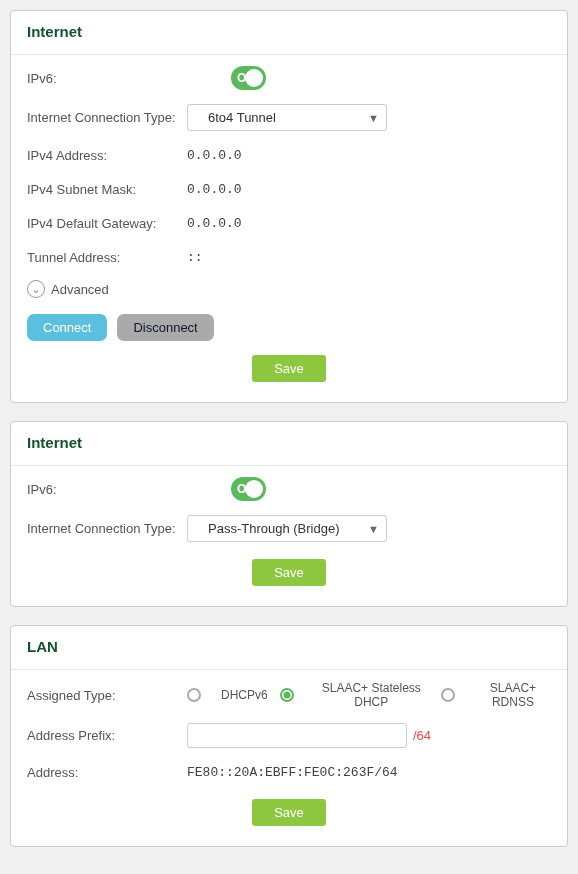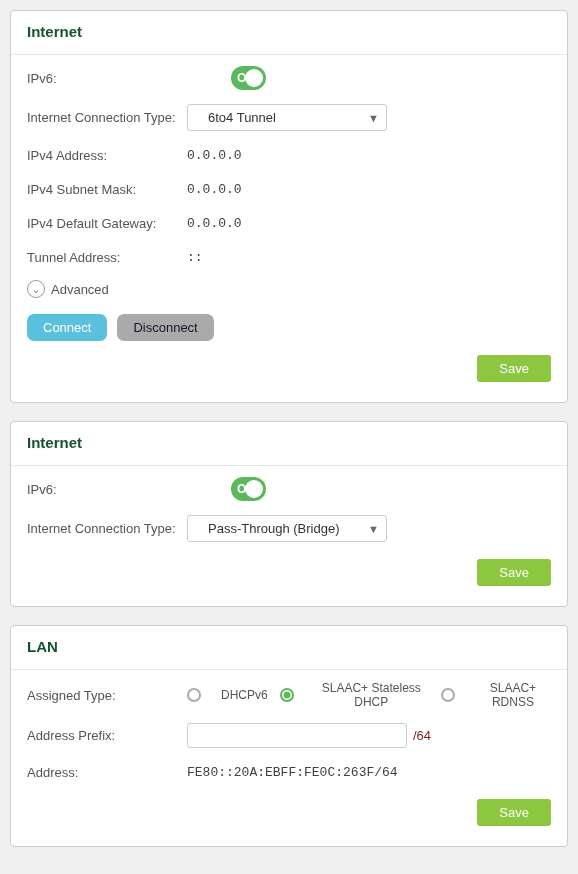--- a/index.html
+++ b/index.html
@@ -146,7 +146,7 @@
 
     .btn-save-row {
       display: flex;
-      justify-content: flex-end;
+      justify-content: center;
       padding: 10px 16px 4px 16px;
     }
     .btn-save {

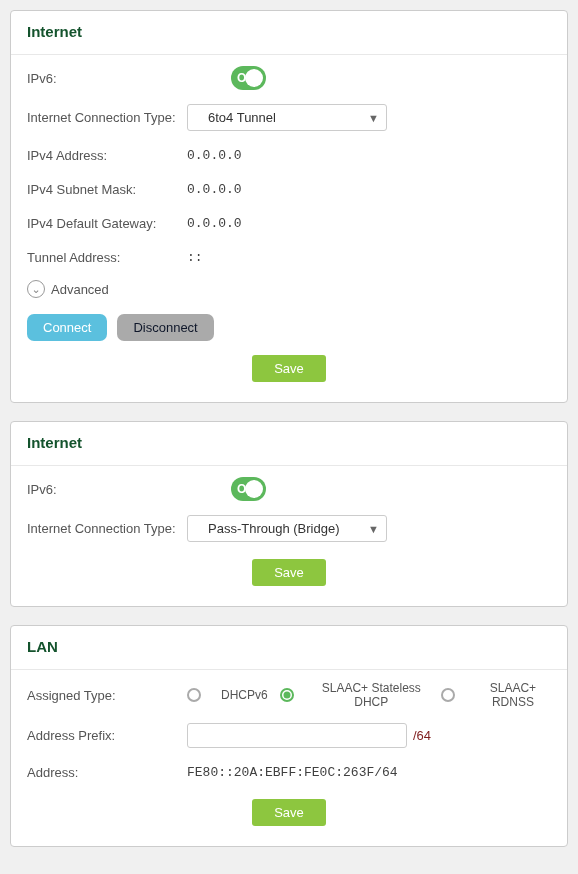--- a/index.html
+++ b/index.html
@@ -211,7 +211,7 @@
     }
     .prefix-suffix {
       margin-left: 6px;
-      color: #7f1d1d;
+      color: #ef4444;
     }
 
     .divider {

